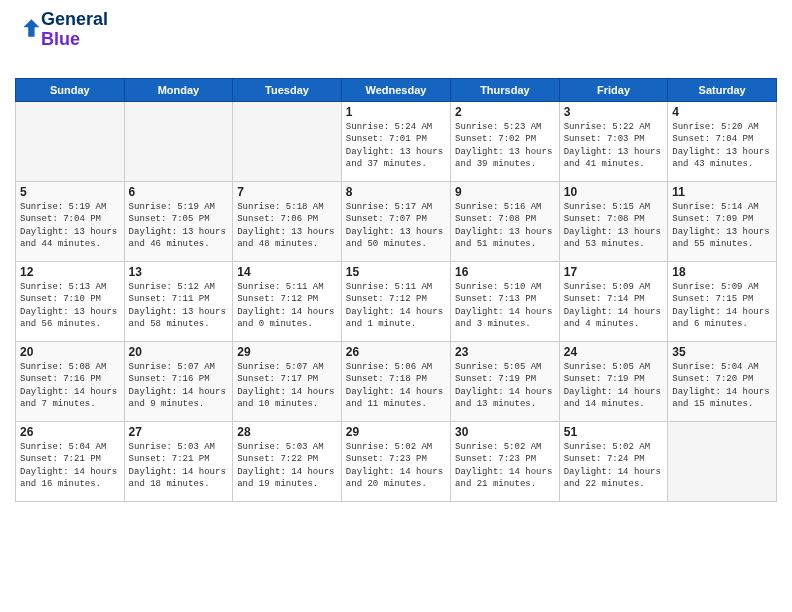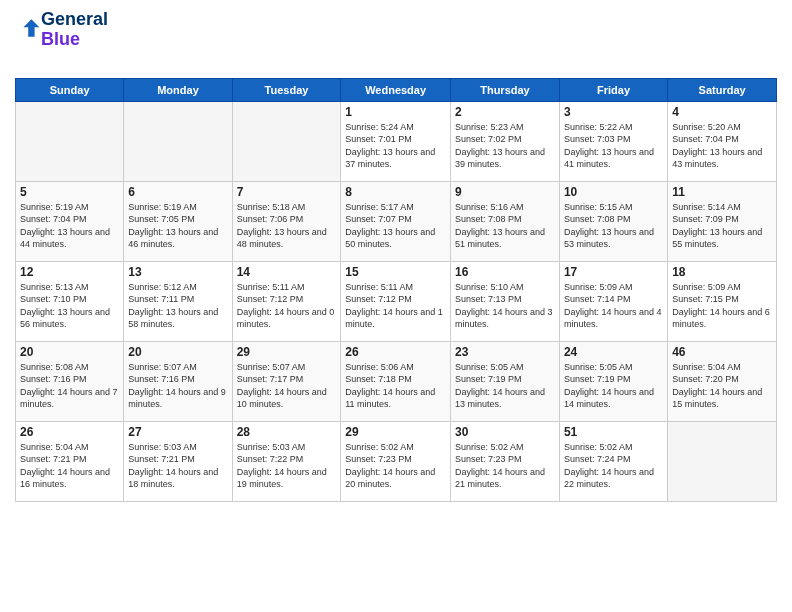--- a/index.html
+++ b/index.html
@@ -92,6 +92,7 @@
       font-size: 9px;
       color: #333;
       line-height: 1.4;
+      font-family: Liberation Mono, monospace;
     }
   </style>
 </head>

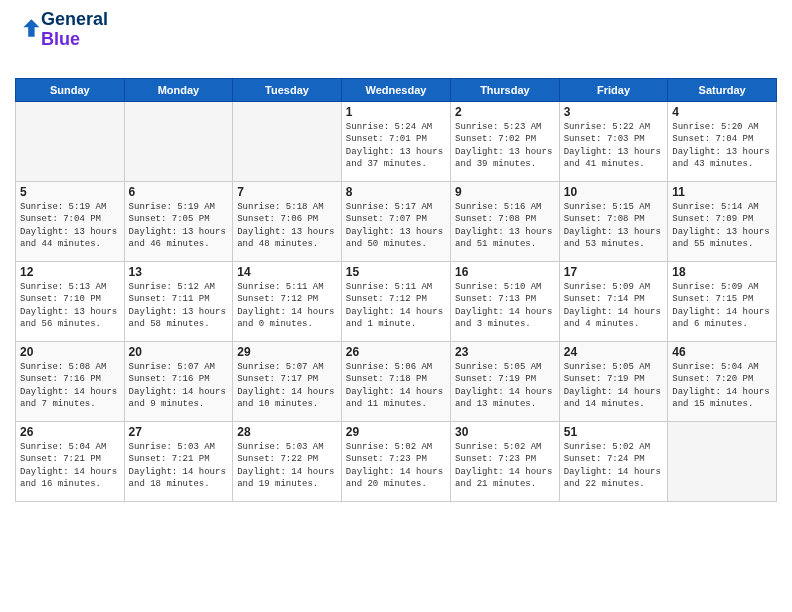--- a/index.html
+++ b/index.html
@@ -237,7 +237,7 @@
             <div class="day-info">Sunrise: 5:05 AM<br>Sunset: 7:19 PM<br>Daylight: 14 hours and 14 minutes.</div>
           </td>
           <td>
-            <span class="day-number">46</span>
+            <span class="day-number">35</span>
             <div class="day-info">Sunrise: 5:04 AM<br>Sunset: 7:20 PM<br>Daylight: 14 hours and 15 minutes.</div>
           </td>
         </tr>

